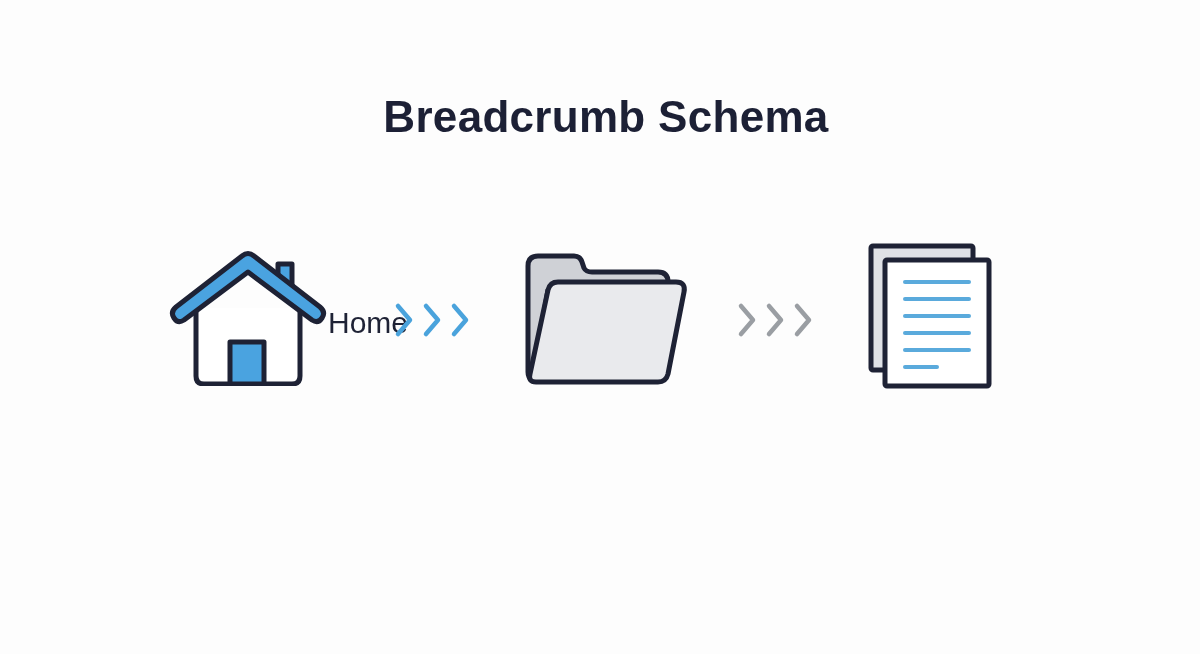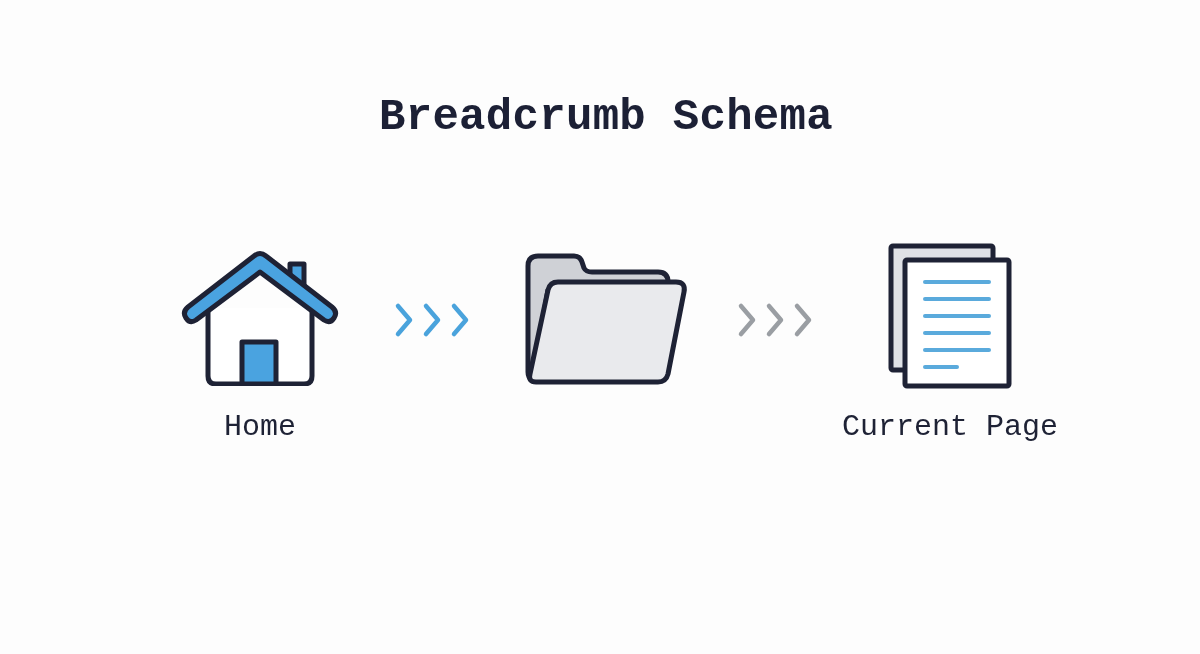--- a/index.html
+++ b/index.html
@@ -14,7 +14,7 @@
       position: relative;
       width: 1200px;
       height: 466px;
-      font-family: Liberation Mono, monospace;
+      font-family: Liberation Sans, sans-serif;
       color: #1e2235;
     }
     .title {

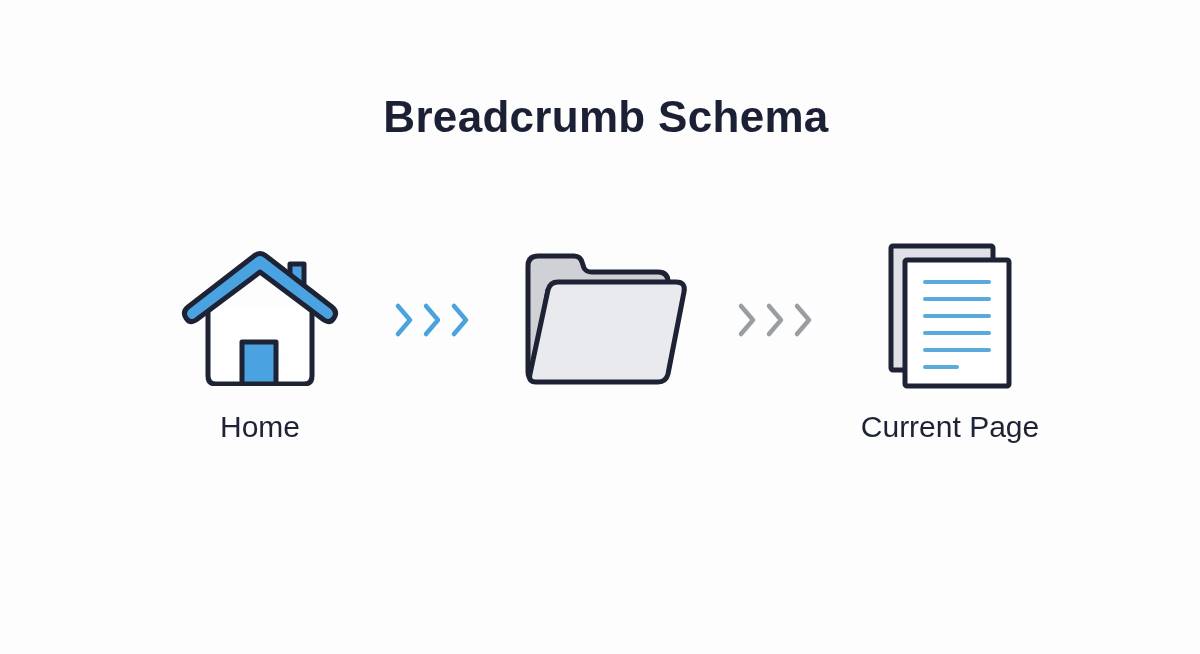--- a/index.html
+++ b/index.html
@@ -32,7 +32,7 @@
       position: absolute;
       top: 236px;
       display: flex;
-      flex-direction: column;
+      flex-direction: row;
       align-items: center;
     }
     .node .icon {

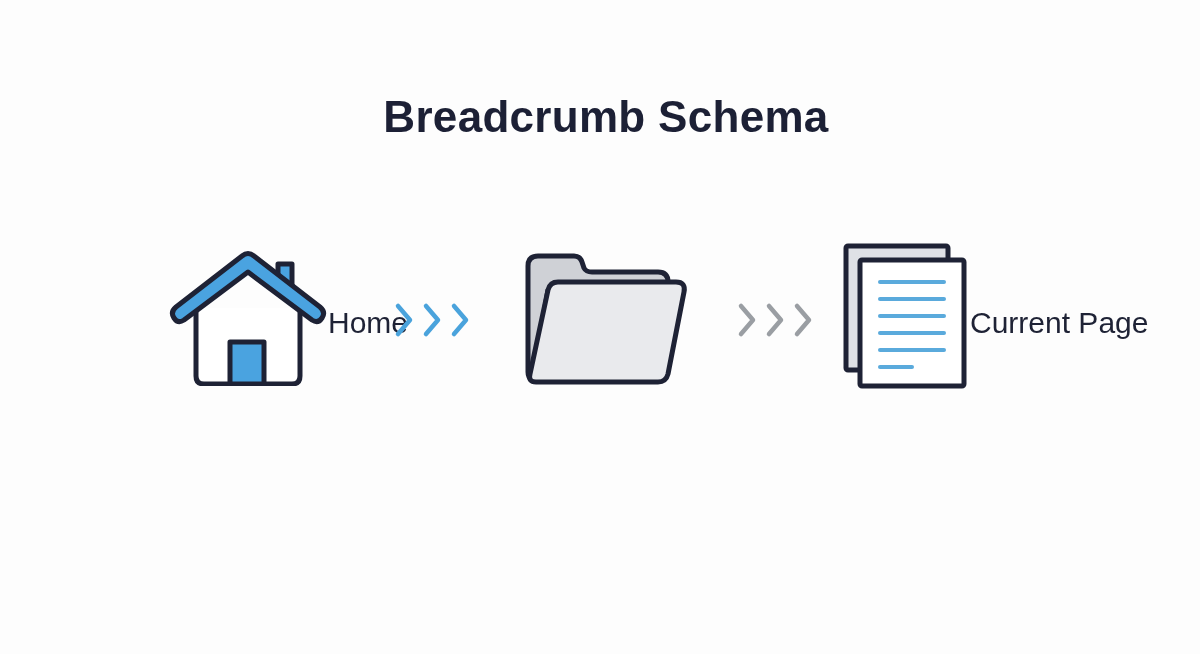--- a/index.html
+++ b/index.html
@@ -134,7 +134,6 @@
         </g>
       </svg>
     </div>
-    <div class="label">Current Page</div>
   </div>
 
 </div>

